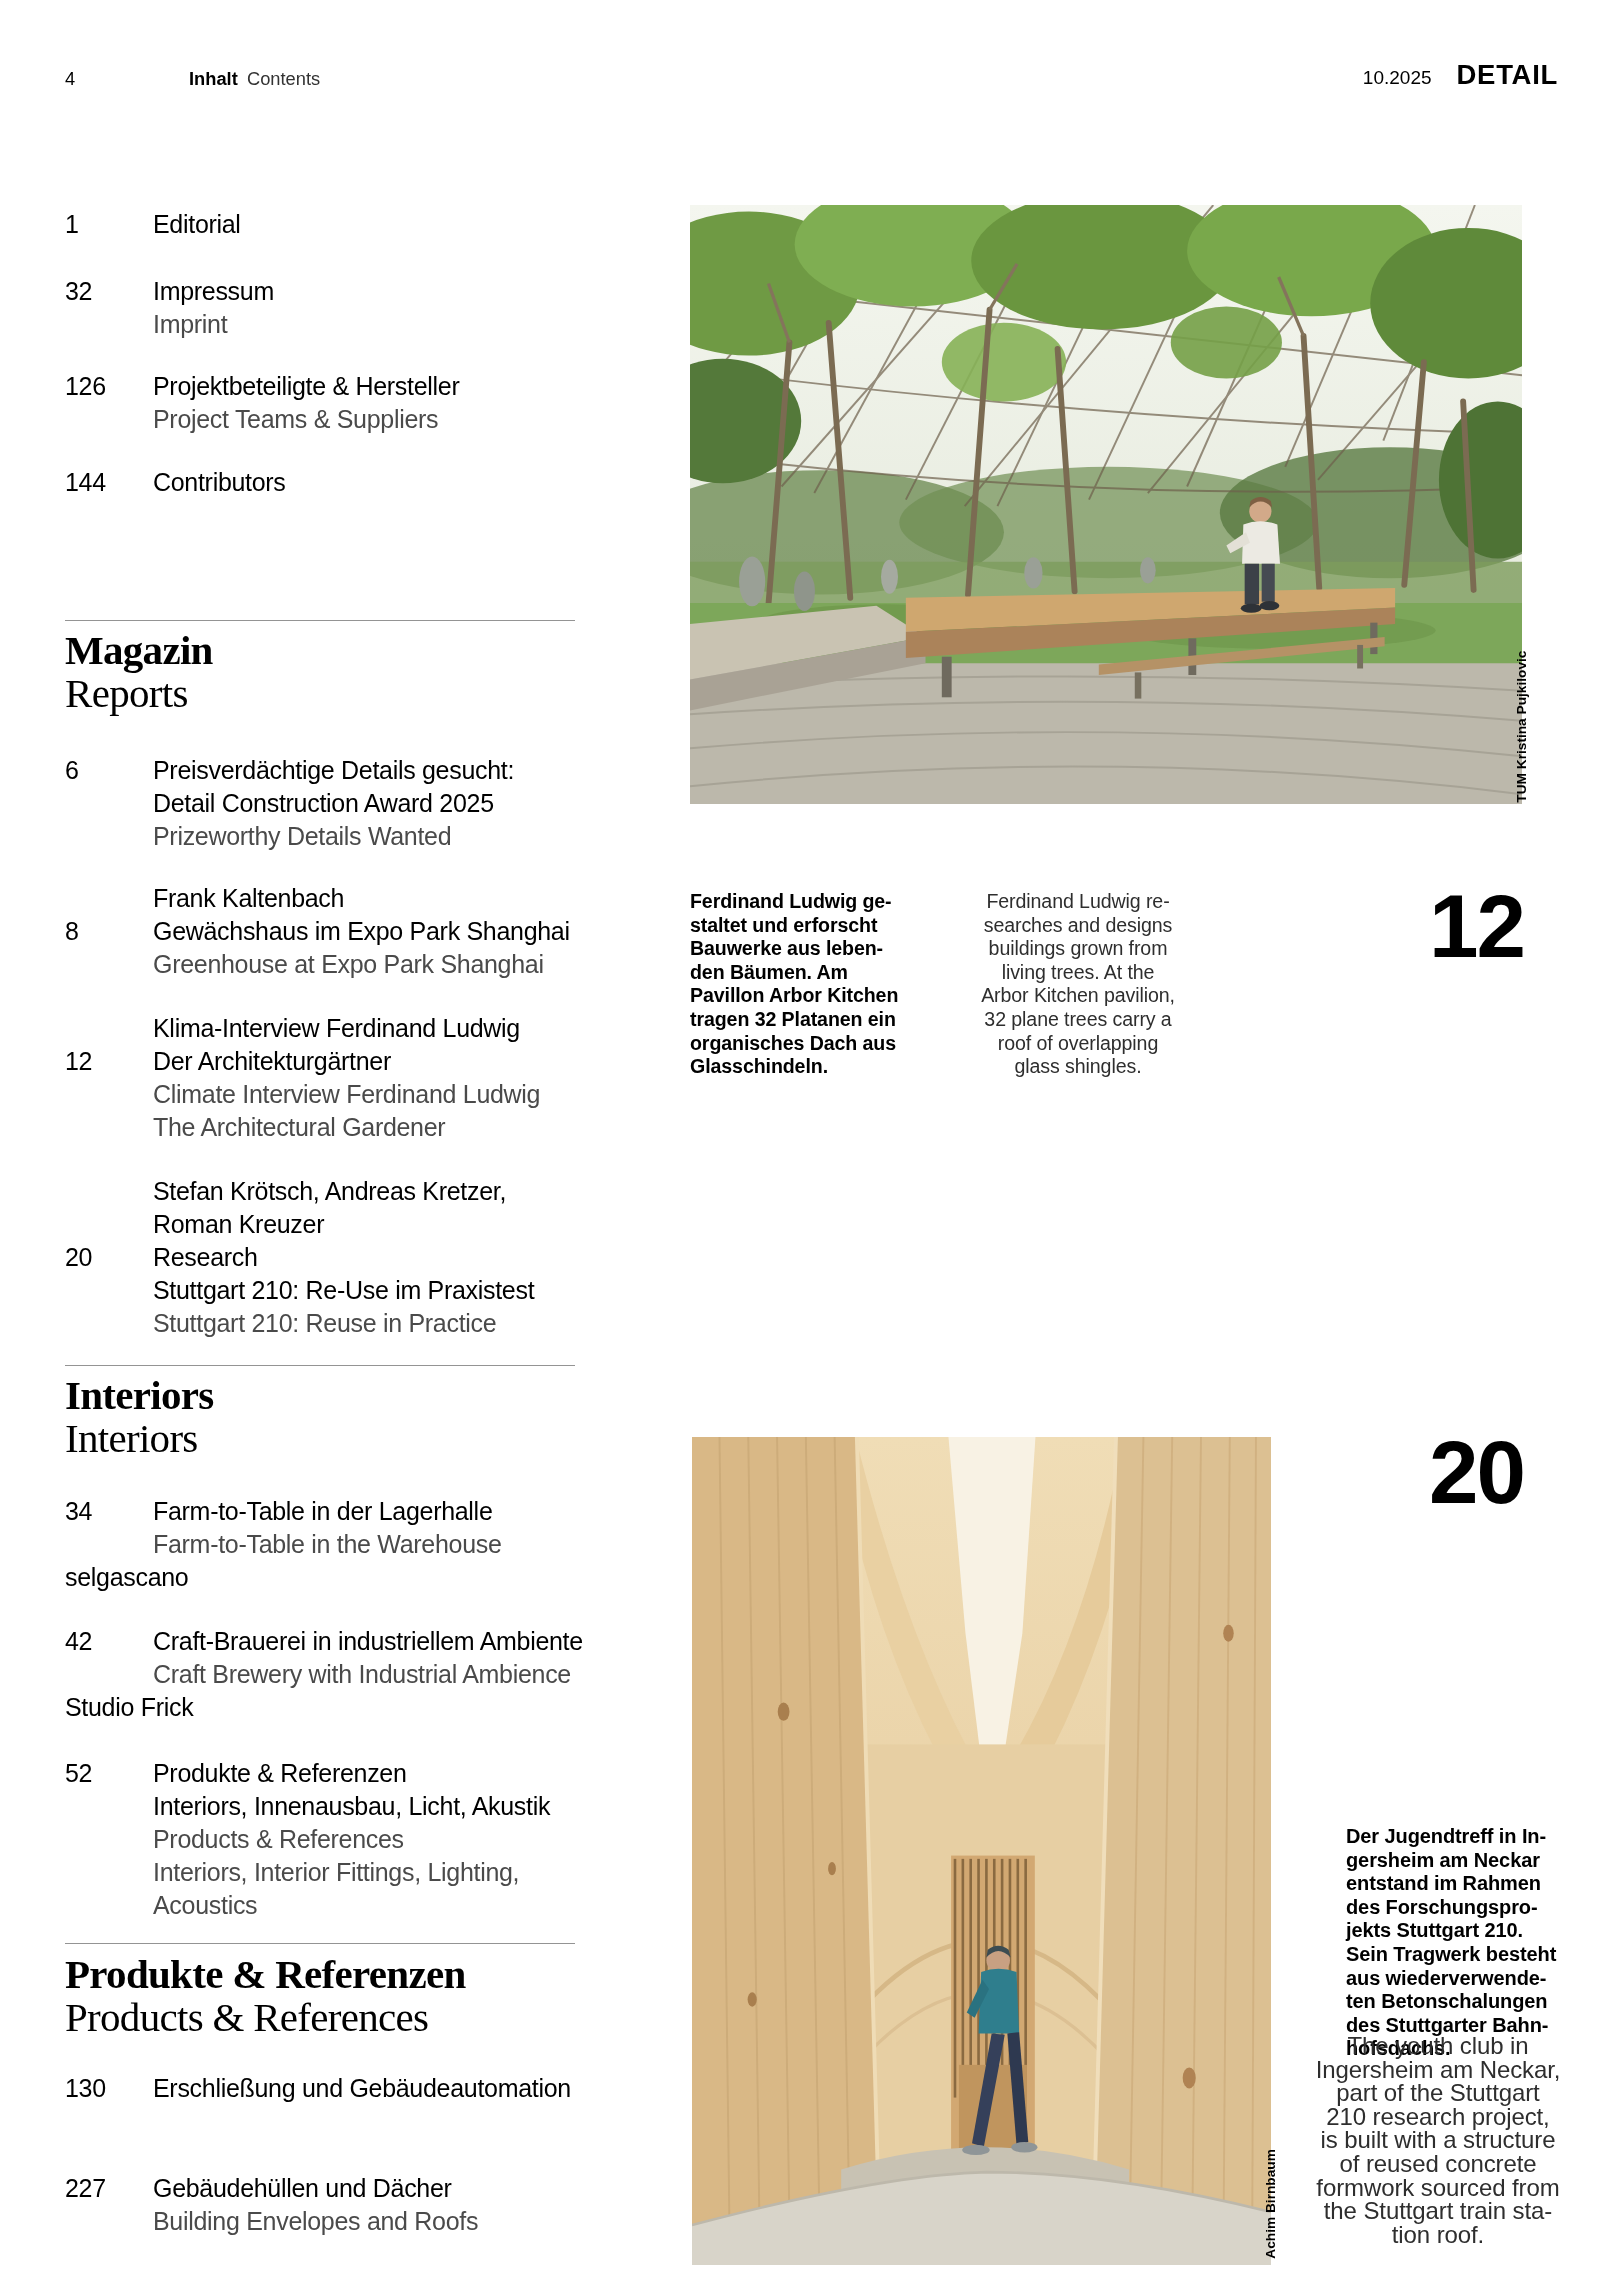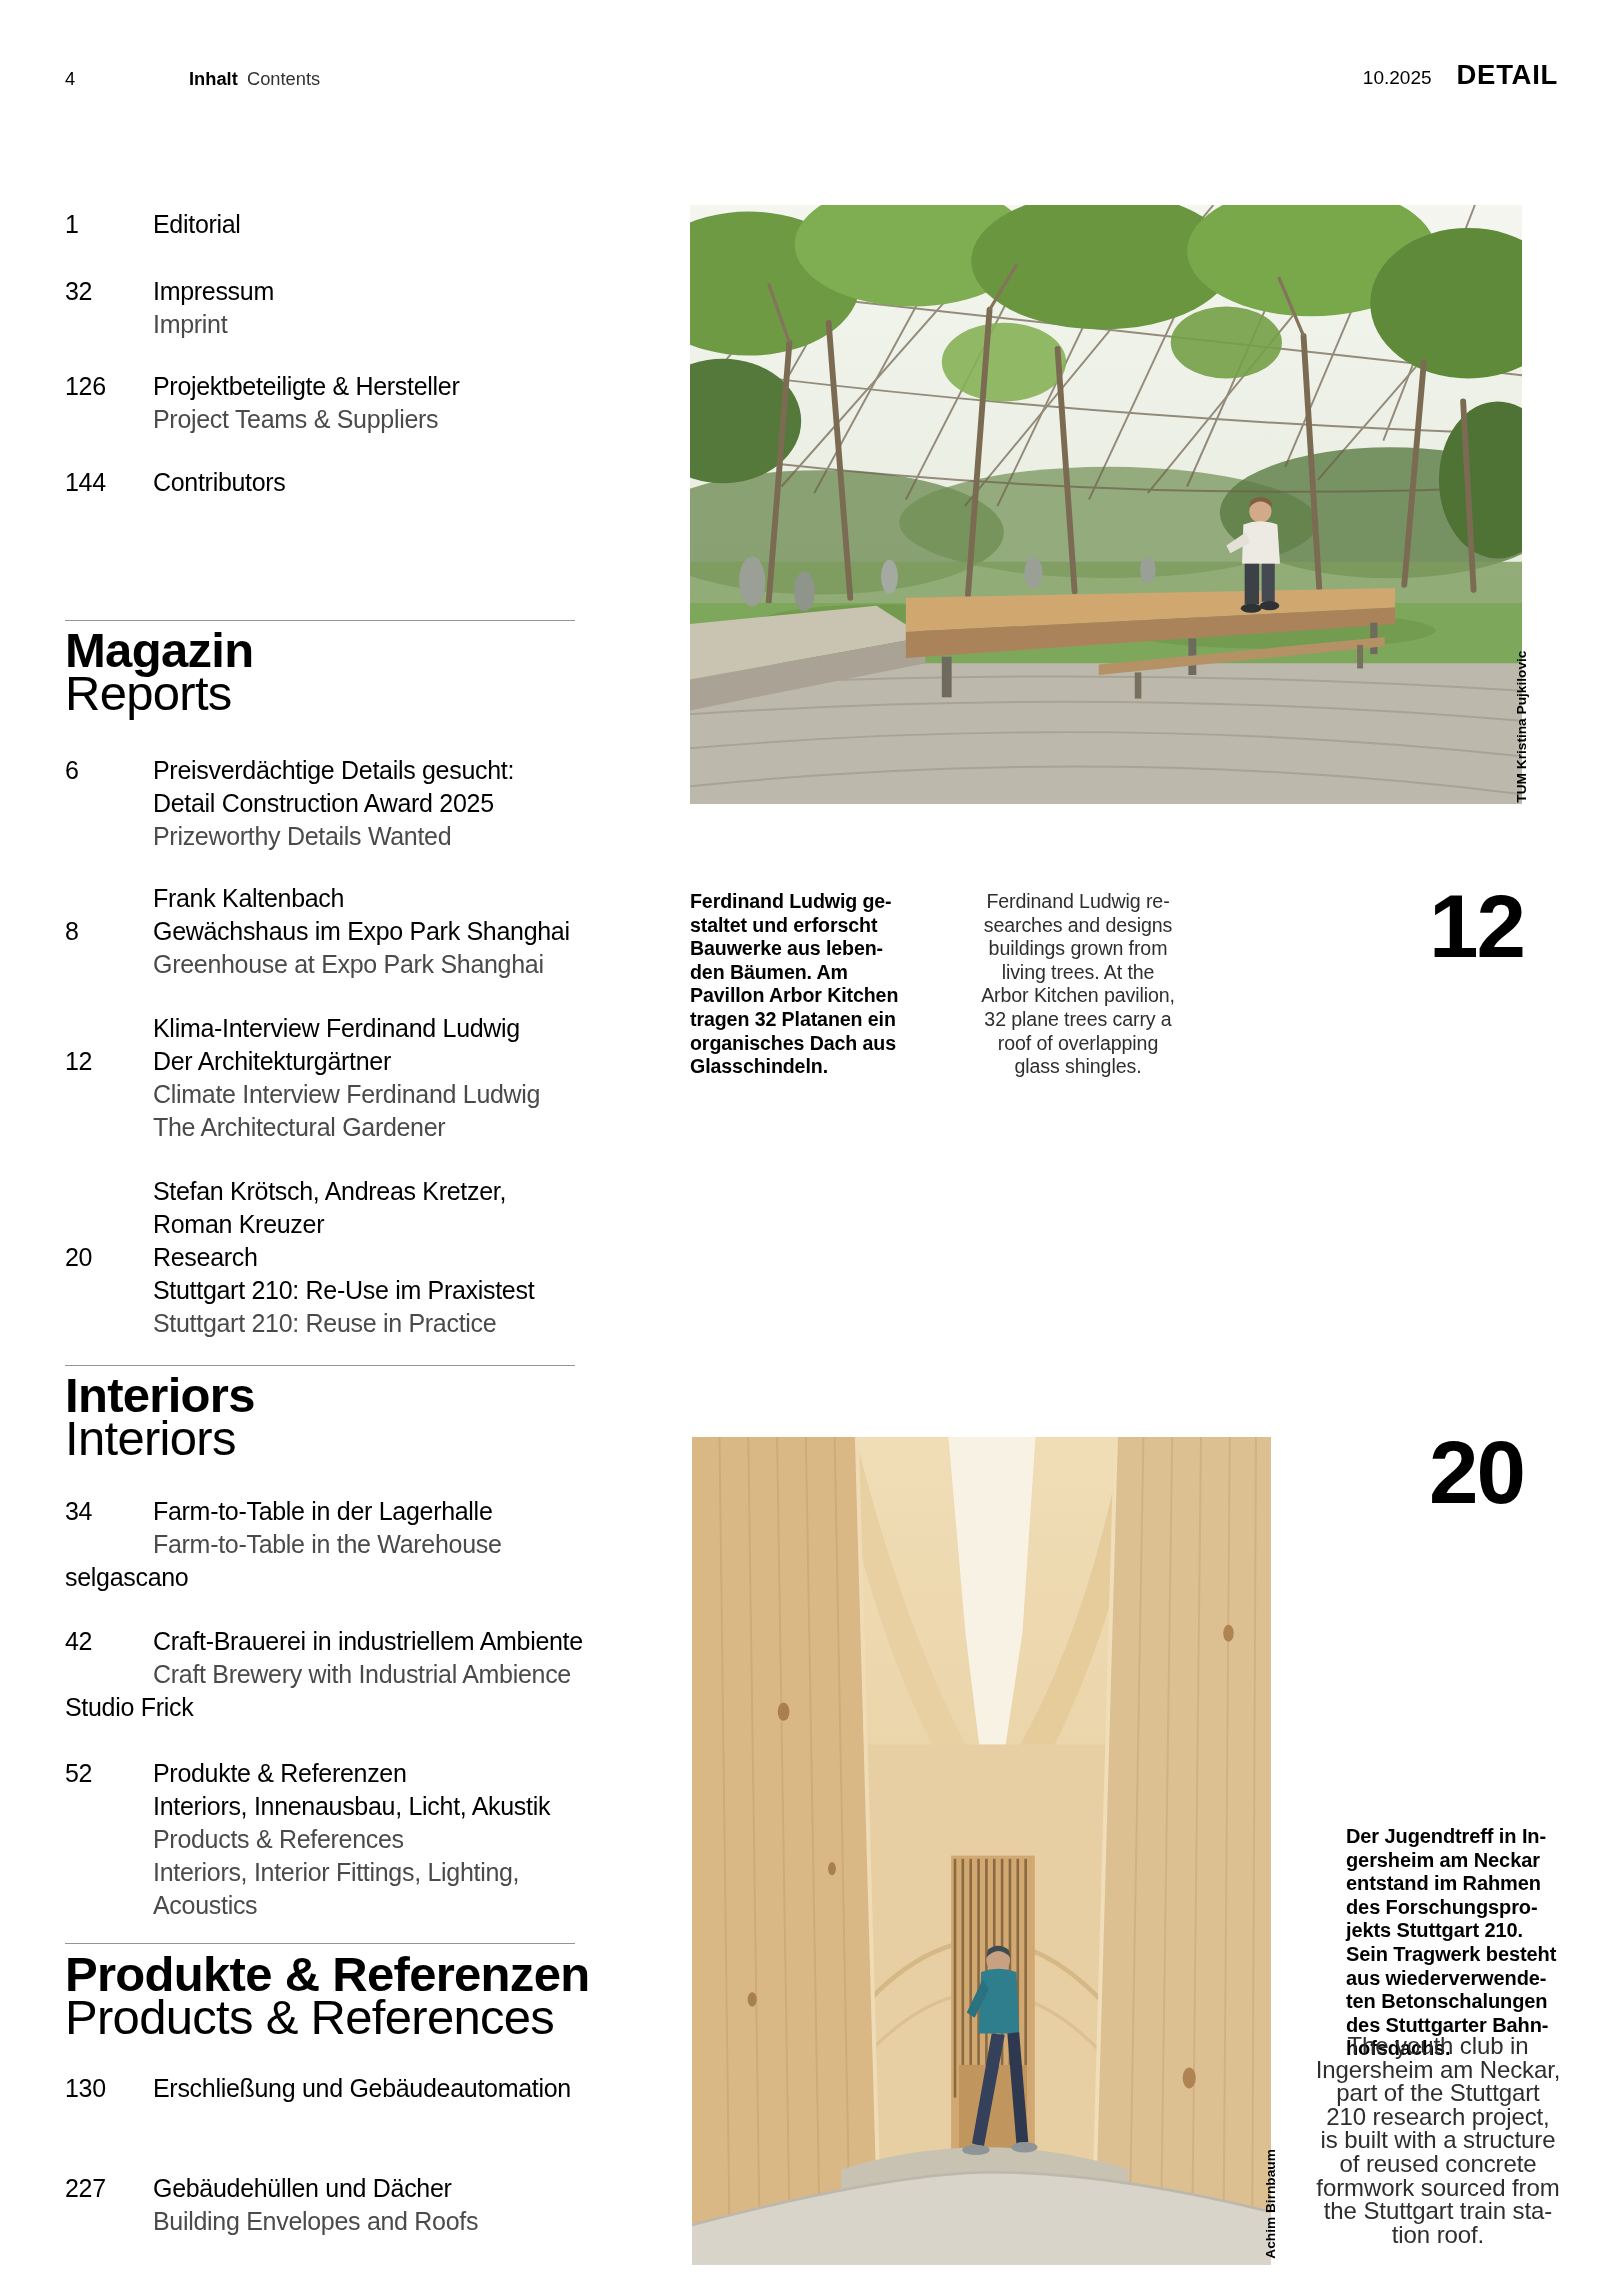--- a/index.html
+++ b/index.html
@@ -27,7 +27,7 @@
 
   .rule{position:absolute;left:65px;width:510px;height:1.3px;background:#949494;}
 
-  .sechead{position:absolute;left:65px;font-size:49px;line-height:43px;letter-spacing:-0.7px;}
+  .sechead{position:absolute;left:65px;font-size:41px;line-height:43px;letter-spacing:-0.7px;font-family:Liberation Serif, serif;}
   .sechead .hde{font-weight:700;display:block;}
   .sechead .hen{font-weight:400;display:block;}
 

